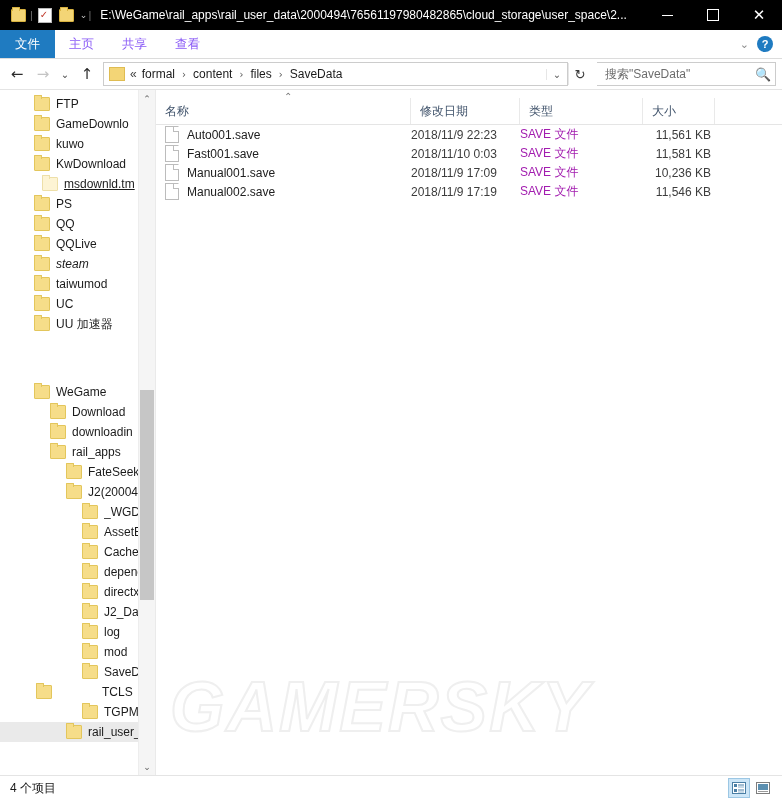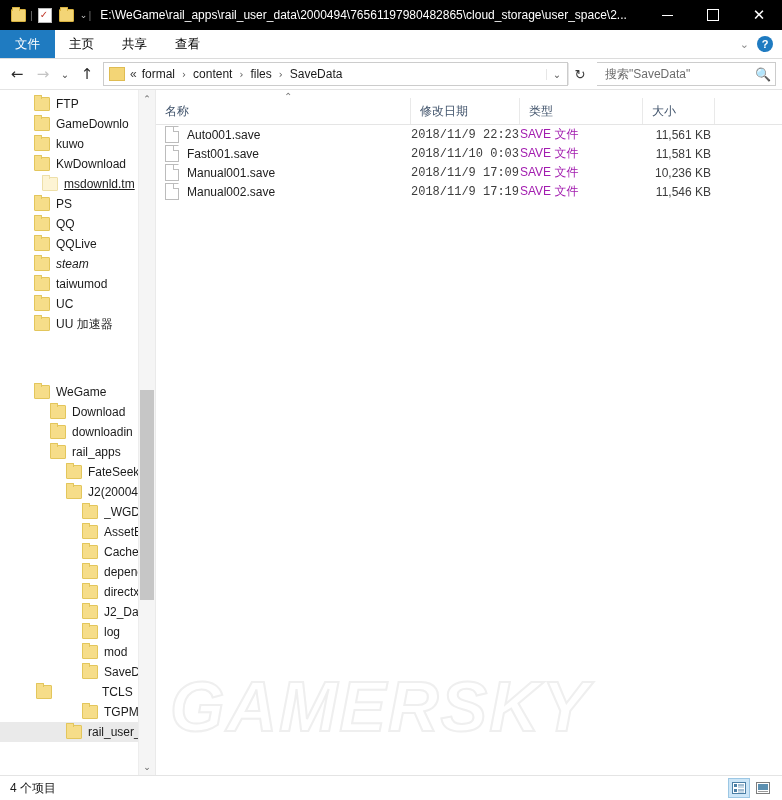--- a/index.html
+++ b/index.html
@@ -148,7 +148,7 @@
     display: flex;
     align-items: center;
     font-size: 12.5px;
-    color: #000000;
+    color: #8b5cf6;
   }
   .tab.file {
     background: #1f7bc1;

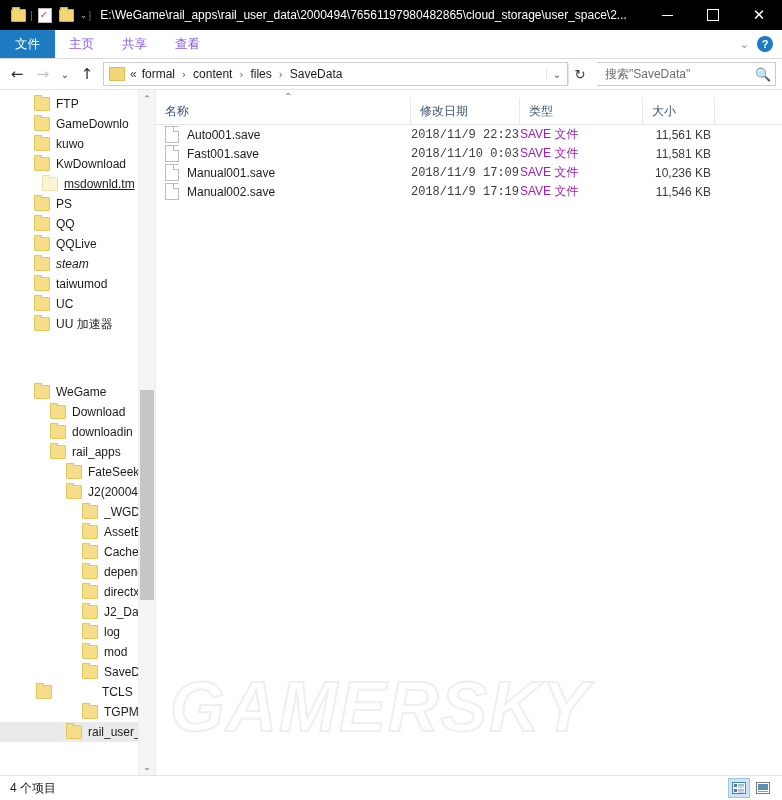--- a/index.html
+++ b/index.html
@@ -435,7 +435,7 @@
     display: flex; align-items: center;
     padding-left: 9px;
   }
-  .cell-date { width: 109px; flex: 0 0 109px; color: #3c3c3c; font-family: Liberation Mono, monospace; }
+  .cell-date { width: 109px; flex: 0 0 109px; color: #3c3c3c; }
   .cell-type { width: 123px; flex: 0 0 123px; color: #a21caf; }
   .cell-size {
     width: 72px; flex: 0 0 72px;

